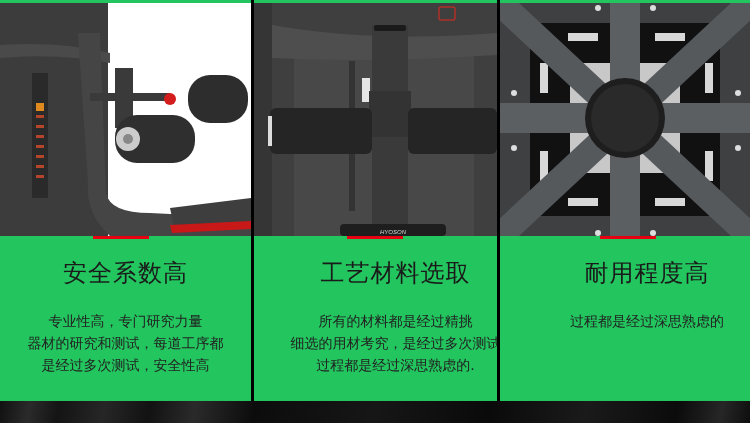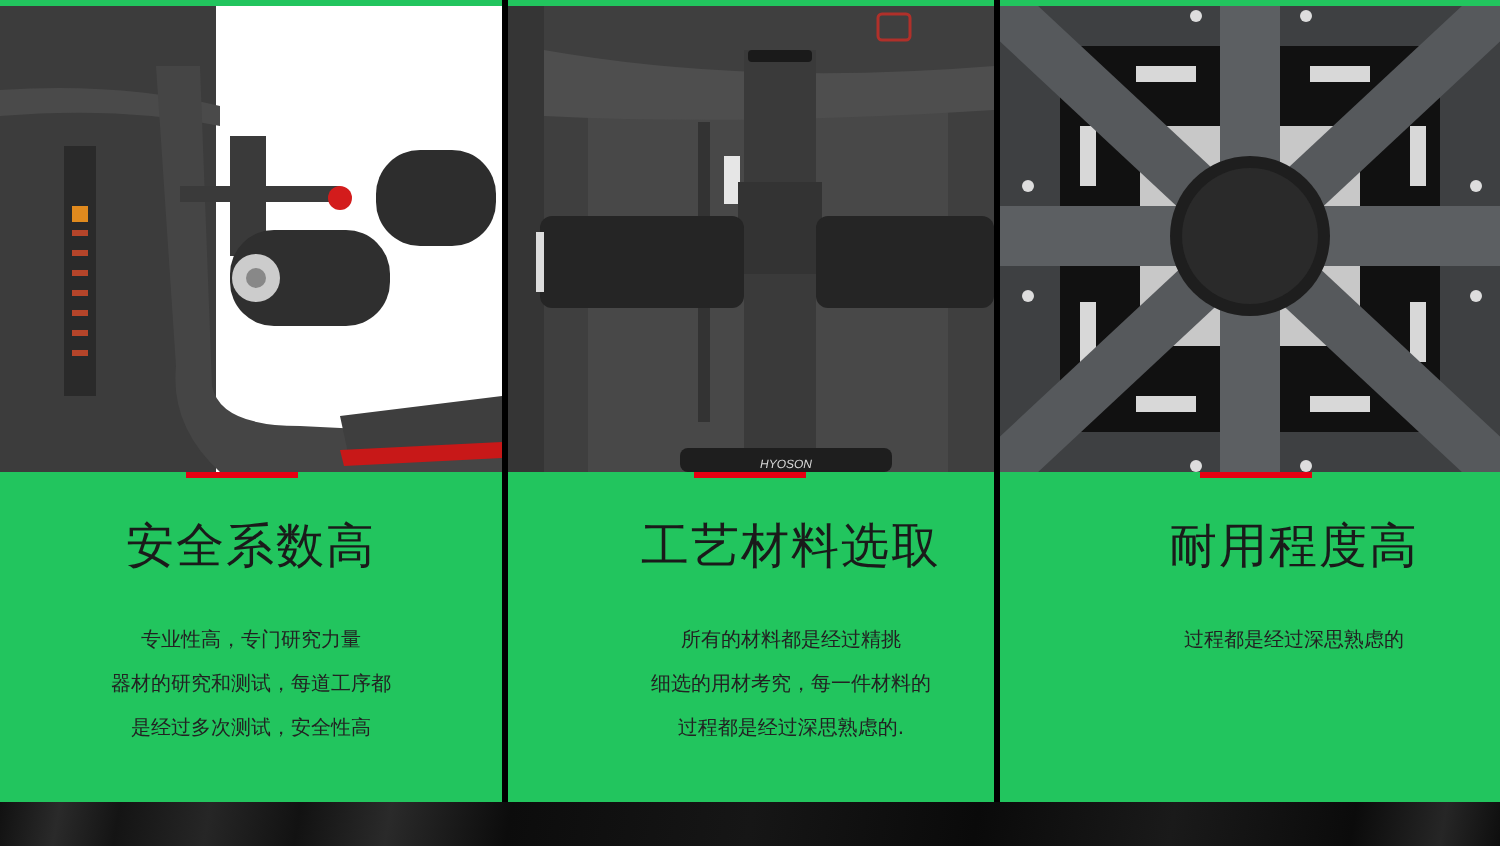--- a/index.html
+++ b/index.html
@@ -19,7 +19,7 @@
   .accent { position:absolute; top:236px; width:56px; height:3px; }
 
   .title { position:absolute; left:0; width:100%; top:257px; text-align:center; font-size:24px; color:#1a1a1a; letter-spacing:1px; font-weight:normal; }
-  .desc { position:absolute; left:0; width:100%; top:310px; text-align:center; font-size:10px; line-height:22px; color:#222; }
+  .desc { position:absolute; left:0; width:100%; top:310px; text-align:center; font-size:14px; line-height:22px; color:#222; }
   .desc span { display:block; white-space:nowrap; }
 
   .band { position:absolute; left:0; top:401px; width:750px; height:22px;

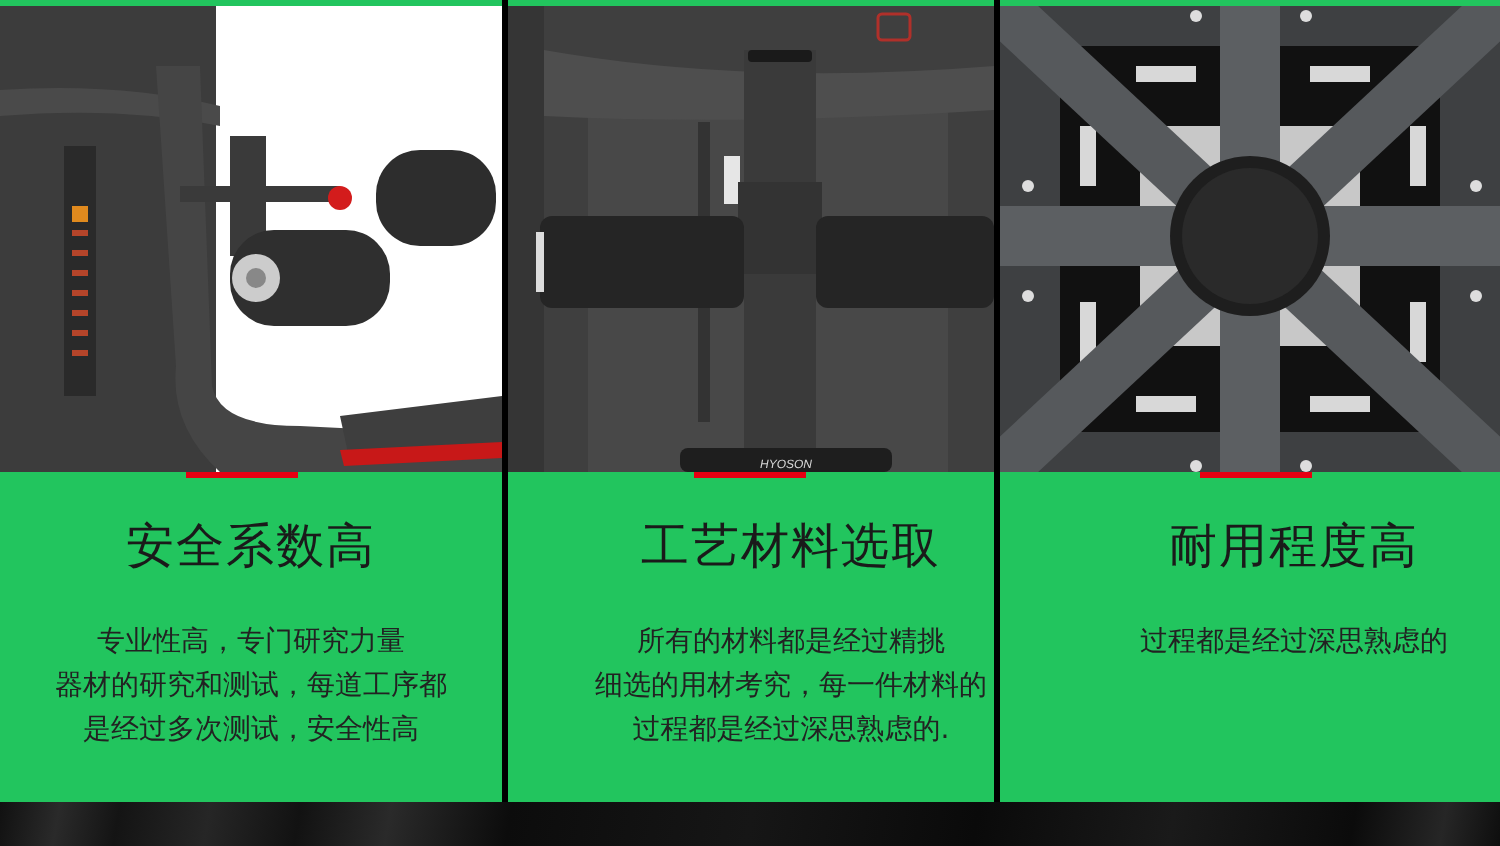--- a/index.html
+++ b/index.html
@@ -101,7 +101,7 @@
   <h2 class="title">工艺材料选取</h2>
   <p class="desc">
     <span>所有的材料都是经过精挑</span>
-    <span>细选的用材考究，每一件材料的</span>
+    <span>细选的用材考究，是经过多次测试</span>
     <span>过程都是经过深思熟虑的.</span>
   </p>
 </div>

